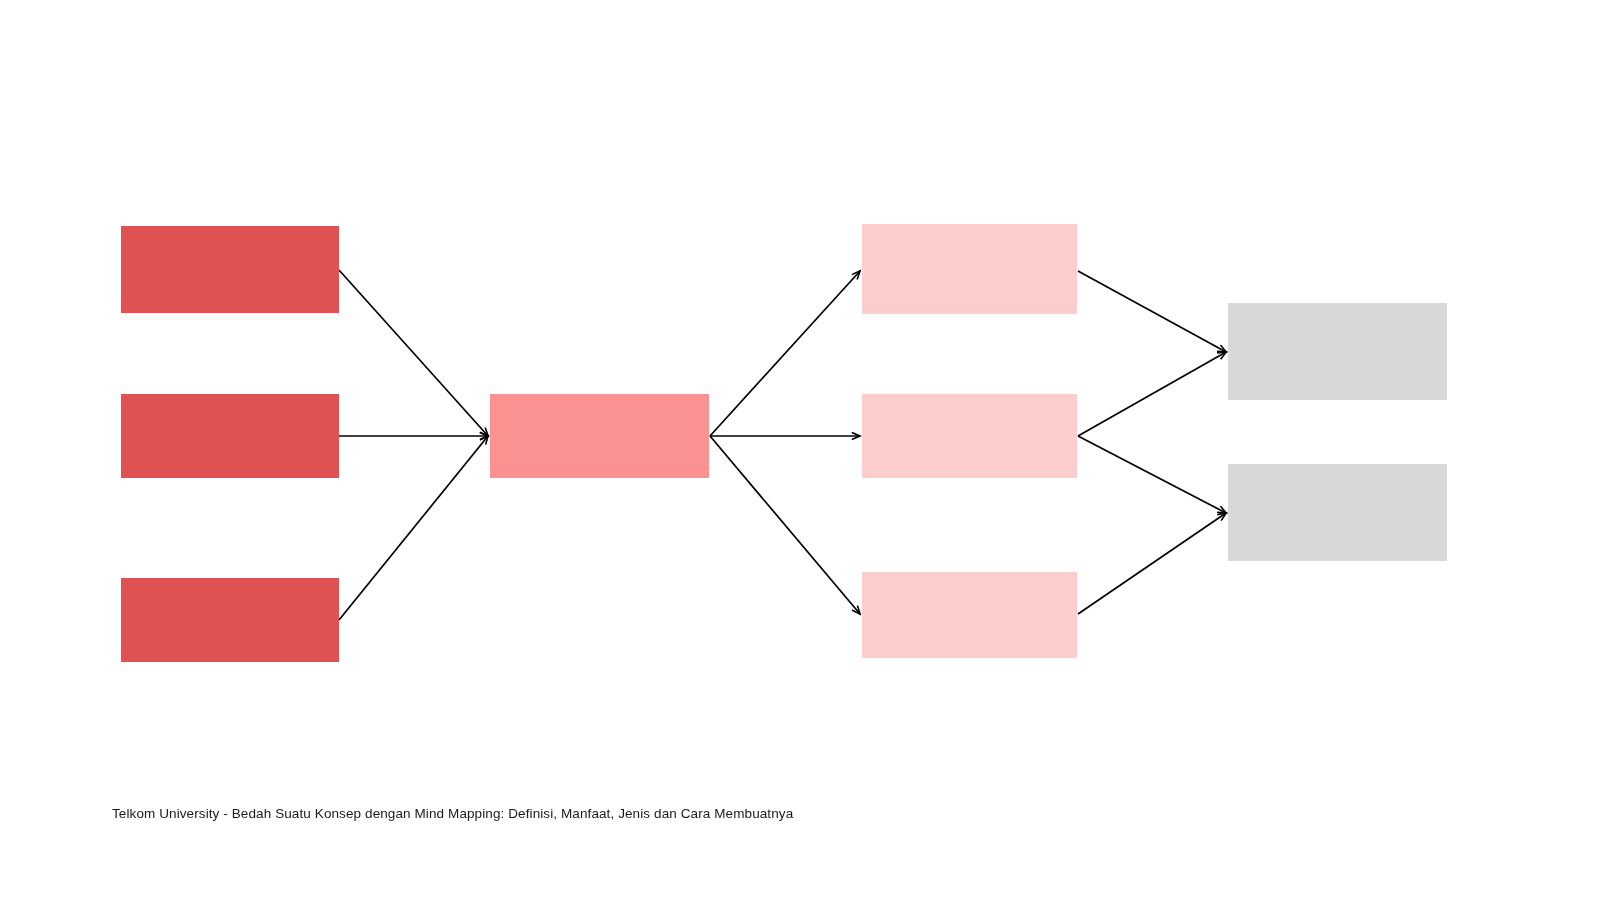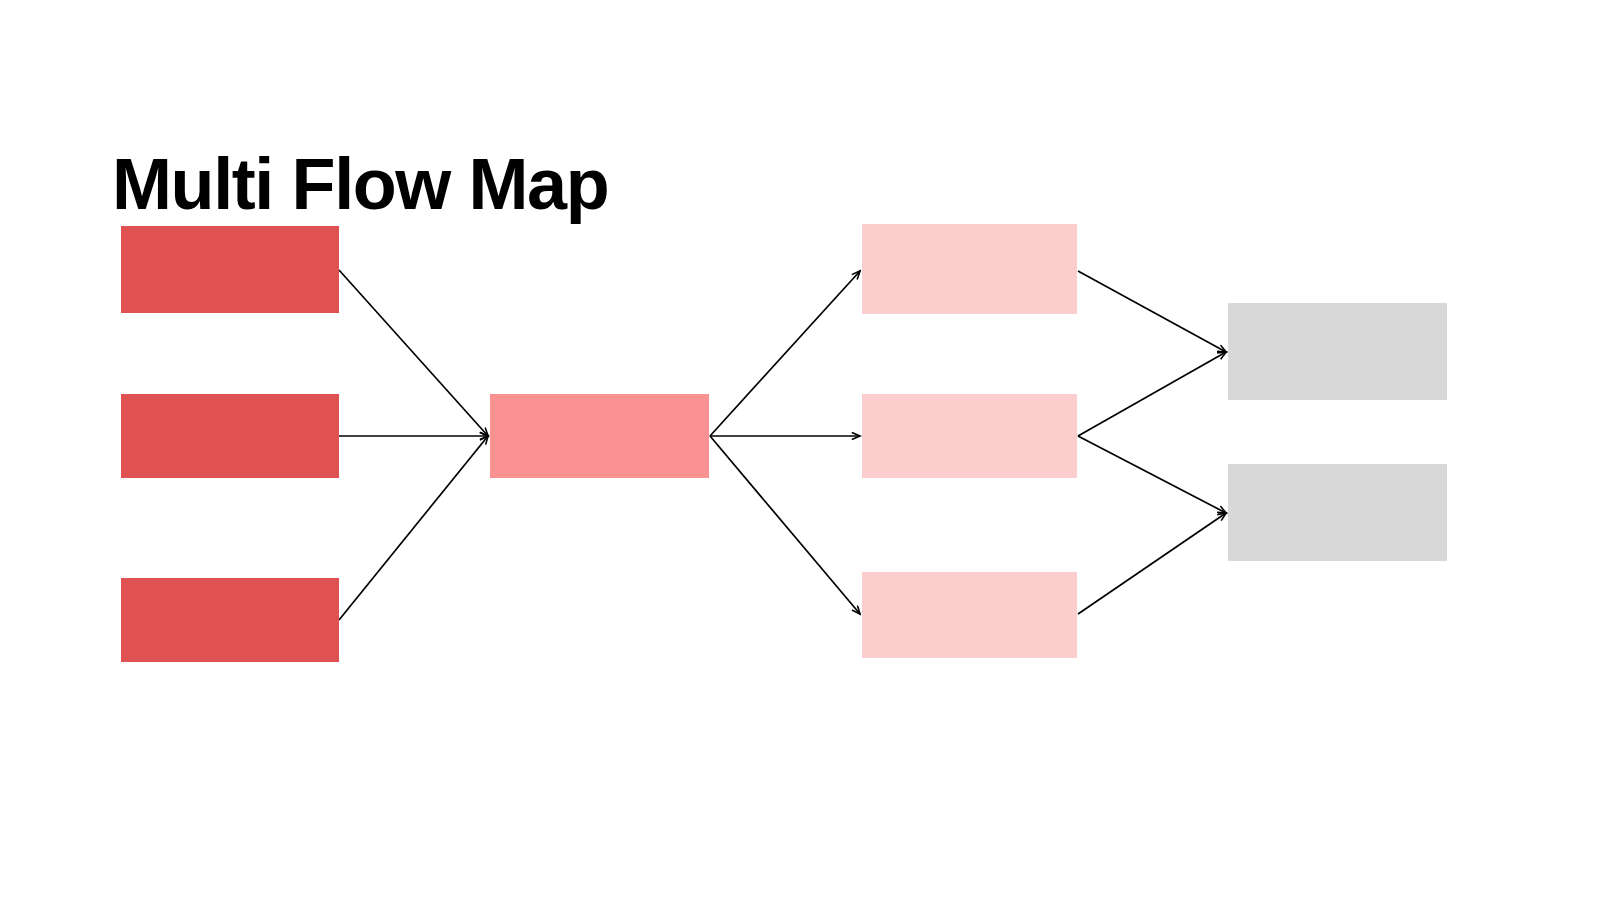--- a/index.html
+++ b/index.html
@@ -87,7 +87,6 @@
 
 <div id="slide">
 
-  <h1 id="page-title">Multi Flow Map</h1>
 
   <div id="diagram">
 

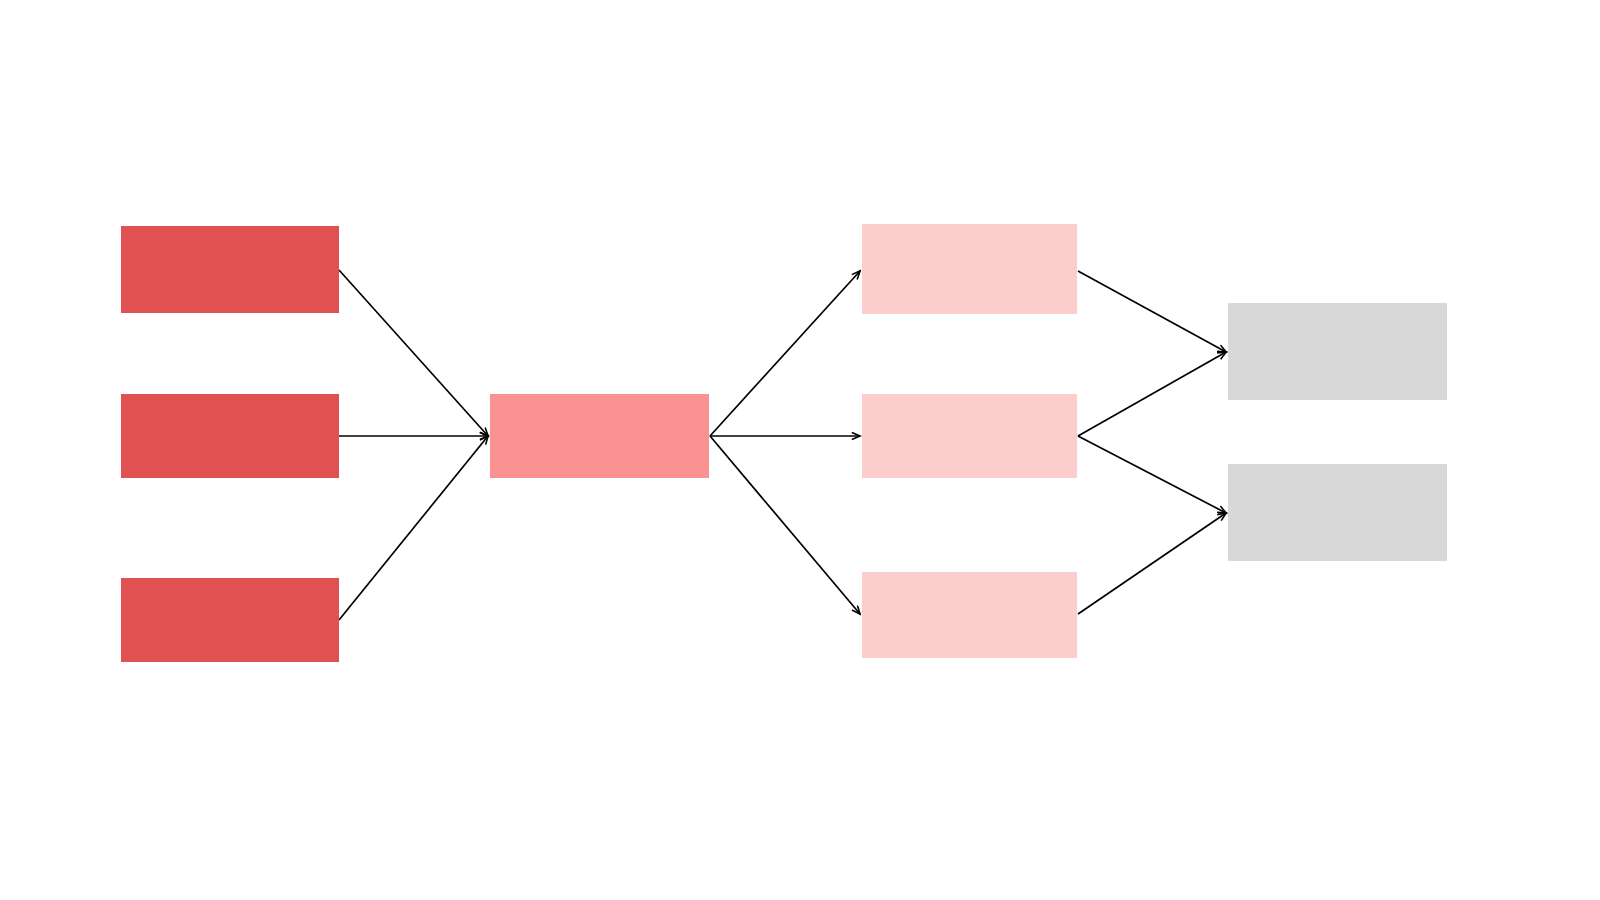--- a/index.html
+++ b/index.html
@@ -124,6 +124,7 @@
 
   </div>
 
+  <div id="footer-note">Telkom University - Bedah Suatu Konsep dengan Mind Mapping: Definisi, Manfaat, Jenis dan Cara Membuatnya</div>
 
 </div>
 

